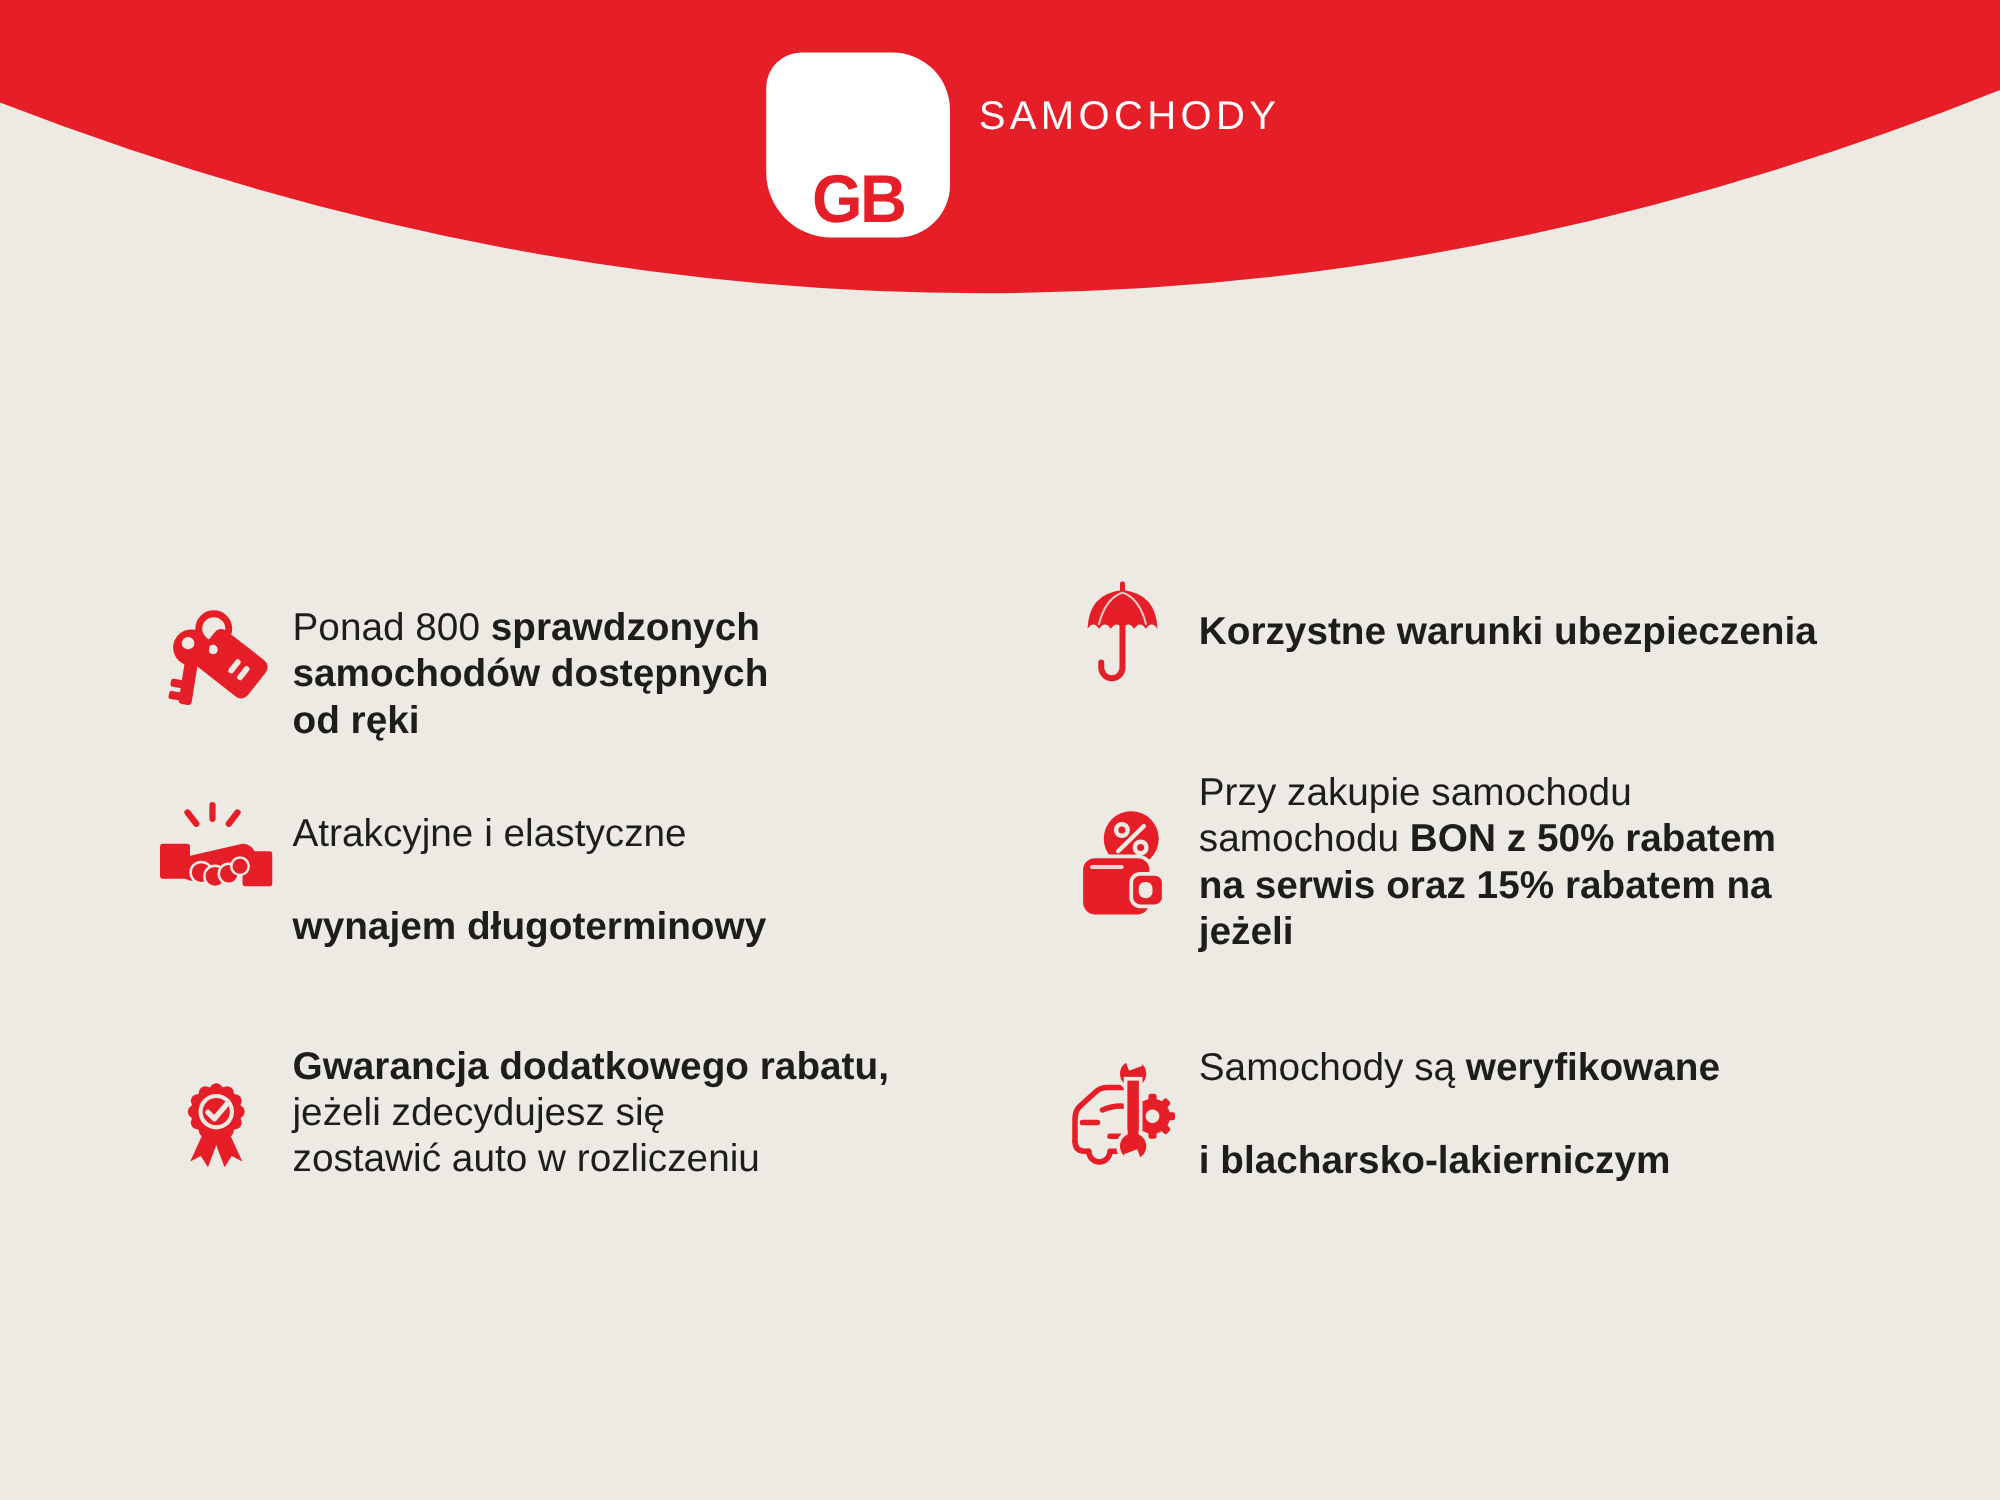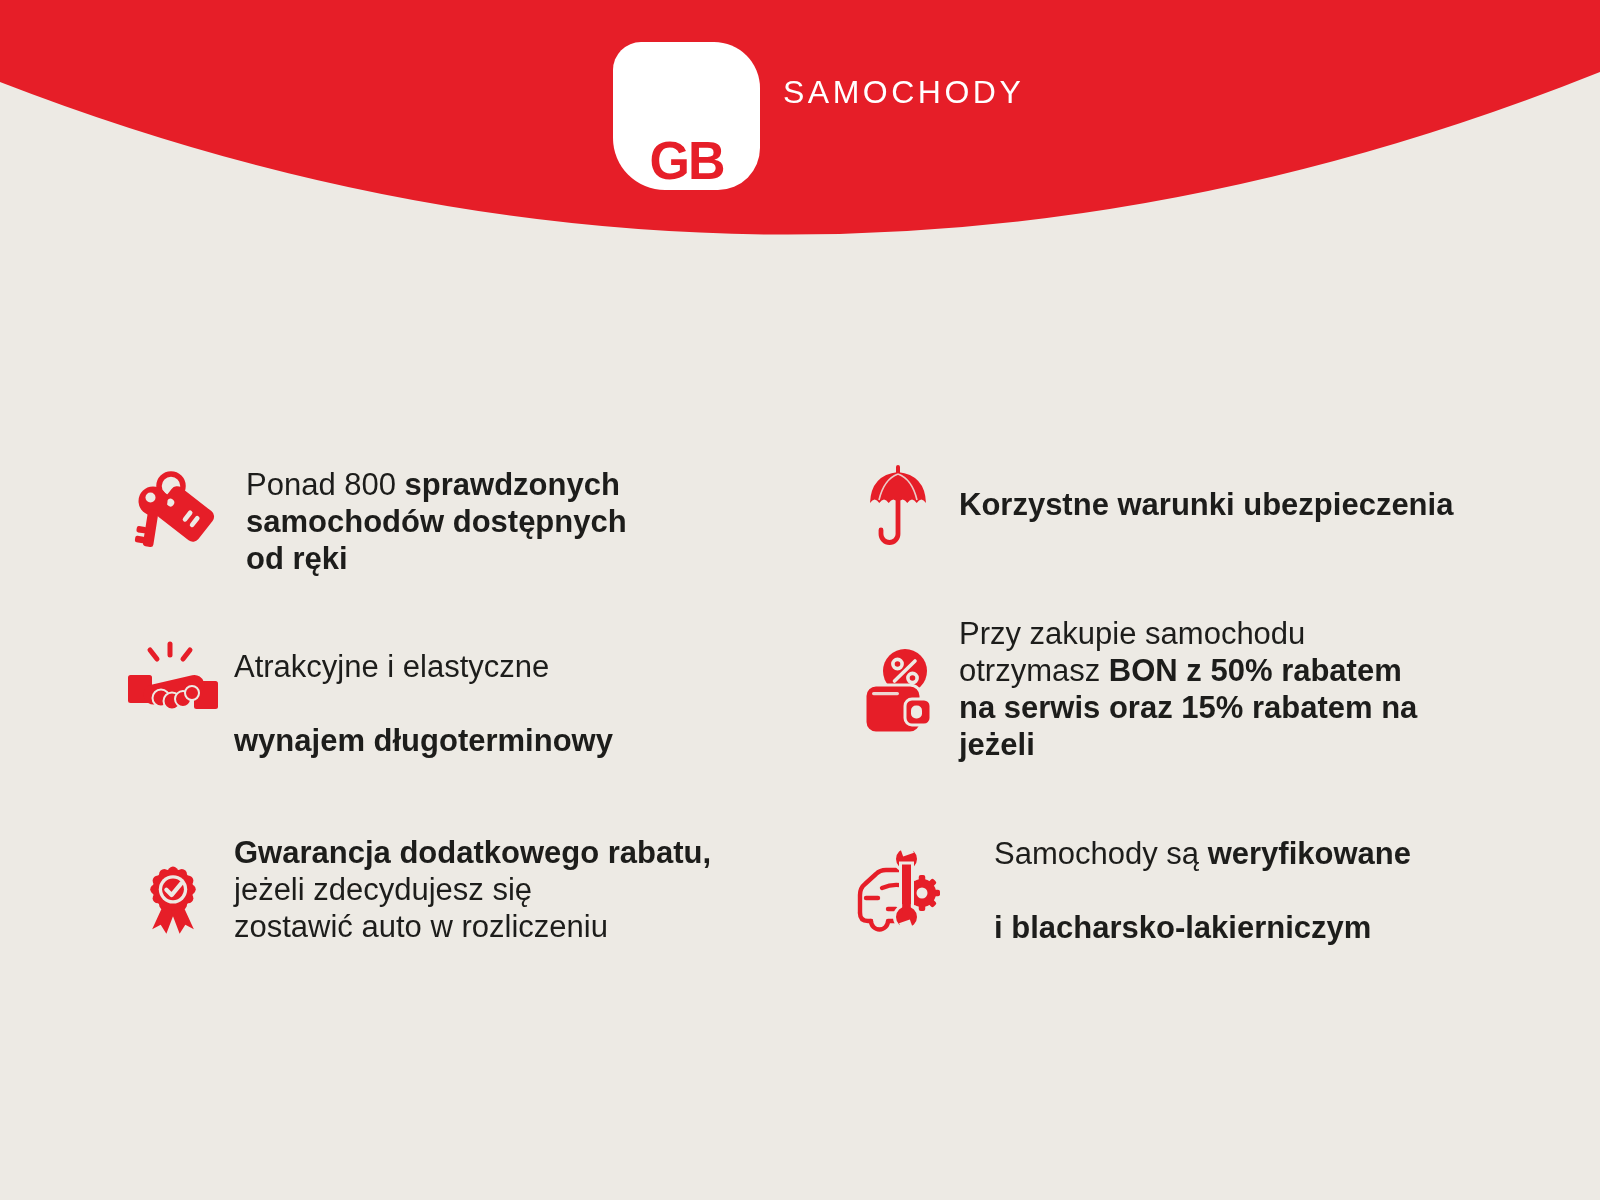--- a/index.html
+++ b/index.html
@@ -56,7 +56,7 @@
   </div>
 
   <div>
-      <div class="feature" style="left: 125px; top: 466px; gap: 12px;">
+      <div class="feature" style="left: 125px; top: 483px;">
         <div class="icon-box" style="margin-top: -1px;">
           <svg width="88" height="88" viewBox="0 0 88 88" aria-hidden="true">
     <circle cx="42" cy="21" r="12" fill="none" stroke="#e61e28" stroke-width="5.5"></circle>

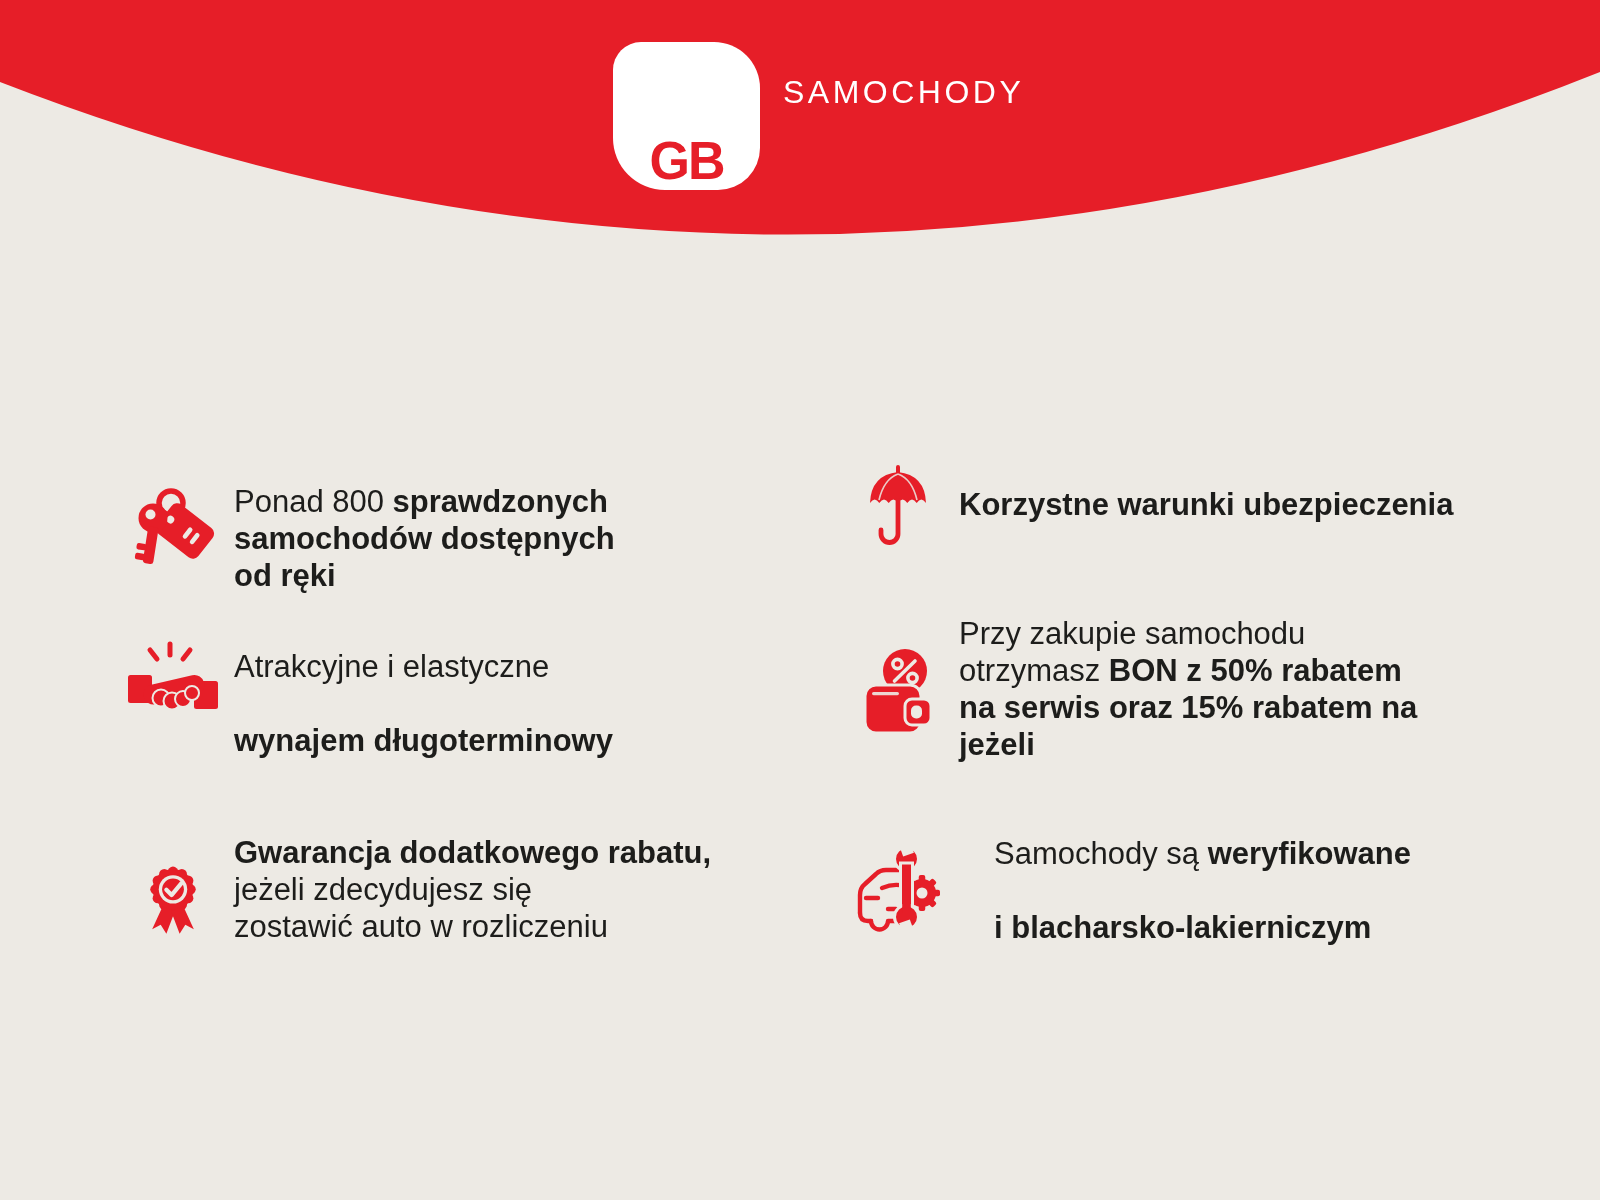--- a/index.html
+++ b/index.html
@@ -162,7 +162,7 @@
     <rect x="48" y="58.5" width="11" height="13" rx="5" fill="#edeae4"></rect>
   </svg>
         </div>
-        <div class="feature-text"><span>Przy zakupie samochodu</span><br><span>otrzymasz </span><b>BON z 50% rabatem</b><br><b>na serwis oraz 15% rabatem na</b><br><b>jeżeli</b></div>
+        <div class="feature-text"><span>Przy zakupie samochodu</span><br><span>samochodu </span><b>BON z 50% rabatem</b><br><b>na serwis oraz 15% rabatem na</b><br><b>jeżeli</b></div>
       </div>
       <div class="feature" style="left: 850px; top: 835px; gap: 35px;">
         <div class="icon-box" style="margin-top: 8px;">

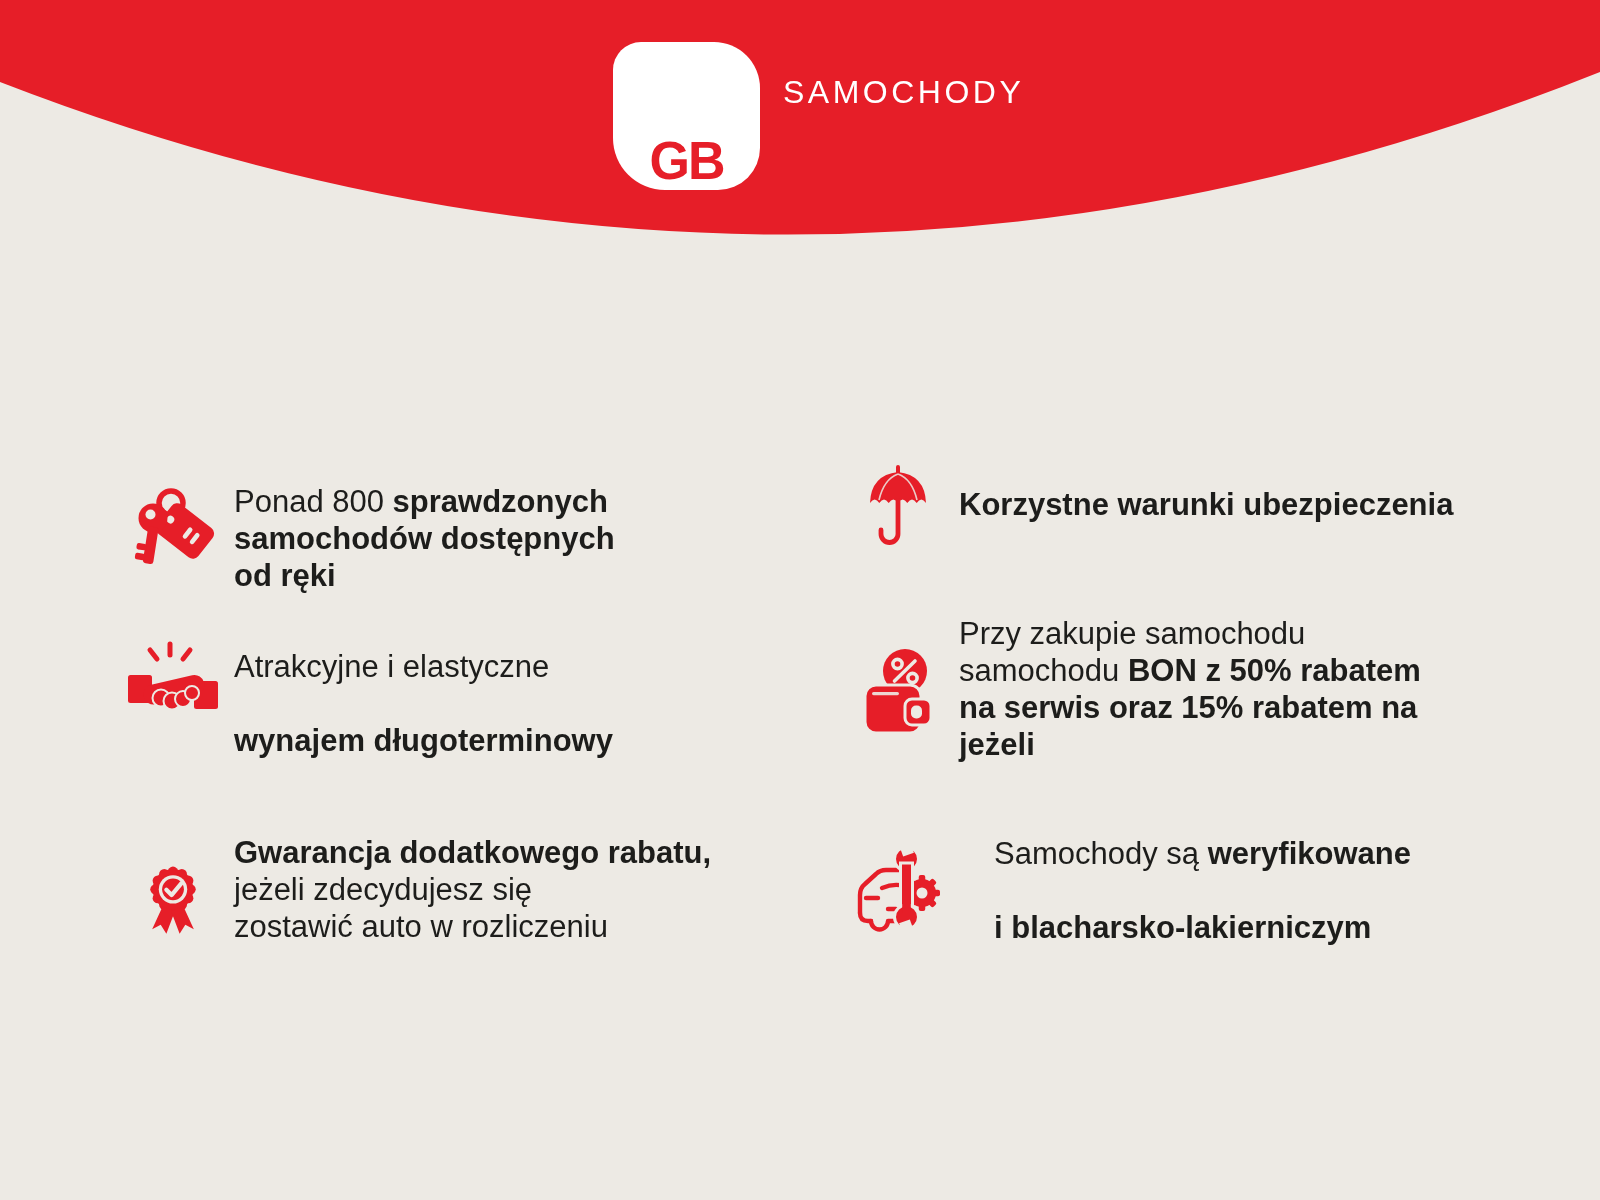--- a/index.html
+++ b/index.html
@@ -164,7 +164,7 @@
         </div>
         <div class="feature-text"><span>Przy zakupie samochodu</span><br><span>samochodu </span><b>BON z 50% rabatem</b><br><b>na serwis oraz 15% rabatem na</b><br><b>jeżeli</b></div>
       </div>
-      <div class="feature" style="left: 850px; top: 835px; gap: 35px;">
+      <div class="feature" style="left: 850px; top: 835px;">
         <div class="icon-box" style="margin-top: 8px;">
           <svg width="92" height="90" viewBox="0 0 92 90" aria-hidden="true">
     <g fill="none" stroke="#e61e28" stroke-width="4.4" stroke-linecap="round" stroke-linejoin="round">

